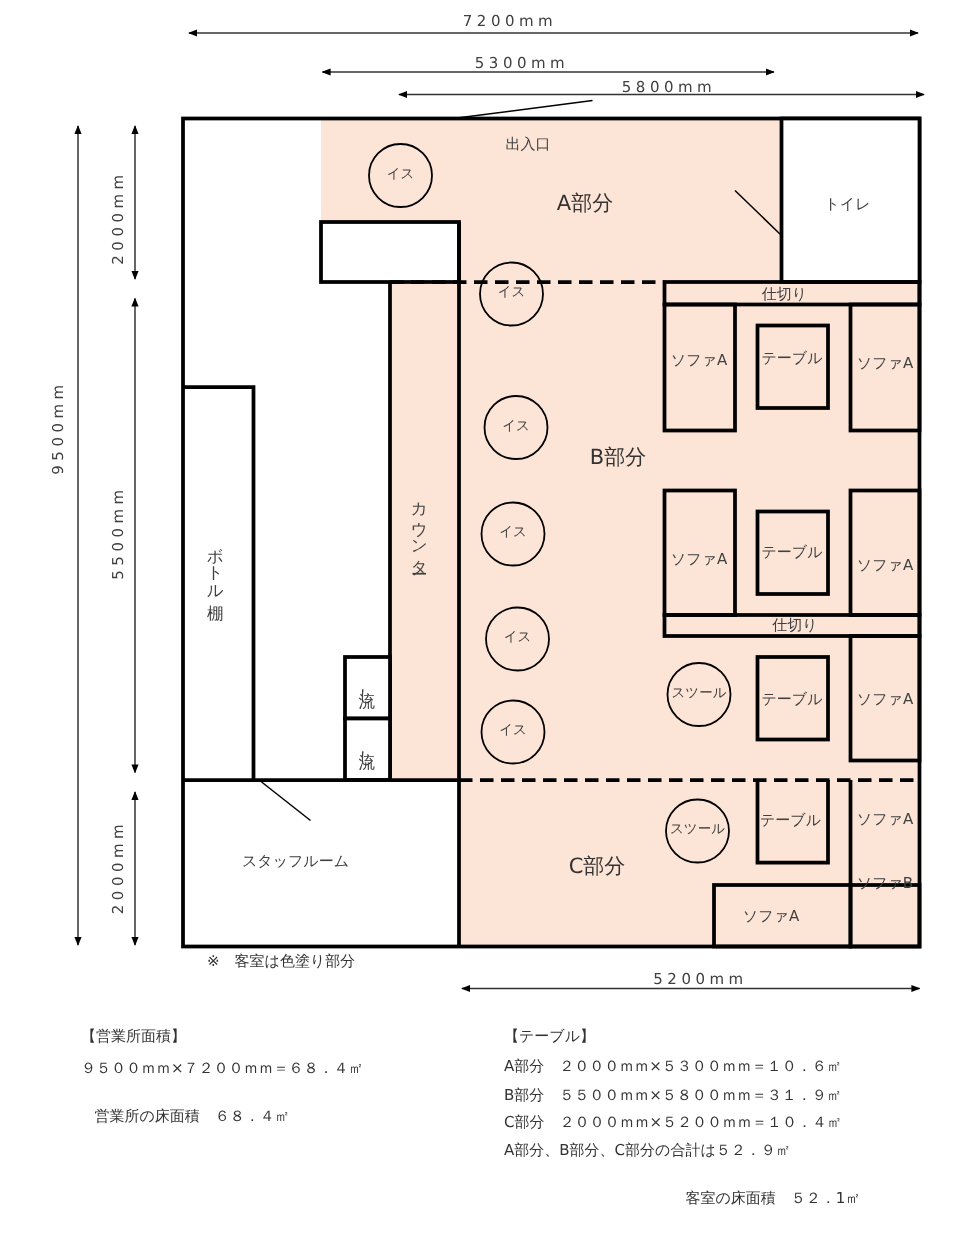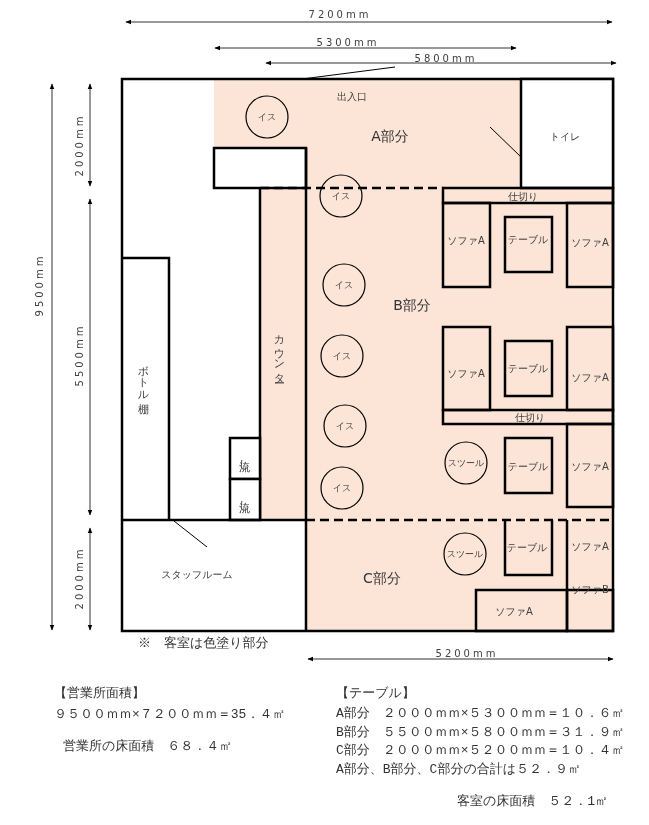--- a/index.html
+++ b/index.html
@@ -110,7 +110,7 @@
 
 <div class="lbl area" style="left:390px;top:136px">A部分</div>
 <div class="lbl area" style="left:412px;top:305px">B部分</div>
-<div class="lbl area" style="left:382px;top:578px">C部分</div>
+<div class="lbl area" style="left:398px;top:578px">C部分</div>
 
 <div class="lbl" style="left:352px;top:97px">出入口</div>
 <div class="lbl" style="left:565px;top:137px">トイレ</div>

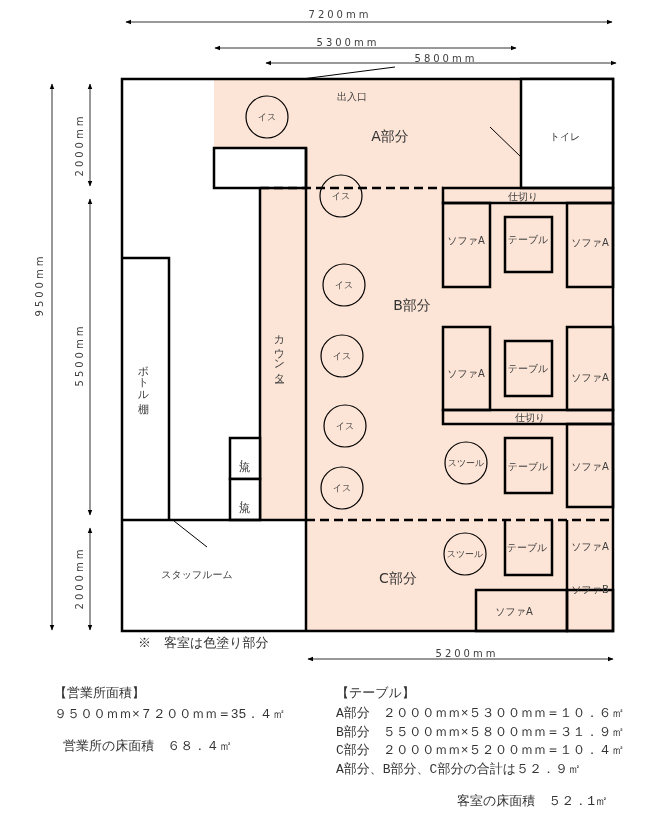--- a/index.html
+++ b/index.html
@@ -13,7 +13,7 @@
     .lbl.dim { font-size: 10px; letter-spacing: 3px; color: #404040; }
     .lbl.vert { writing-mode: vertical-rl; text-orientation: upright; font-size: 11px; letter-spacing: 0px; }
     .lbl.rot { transform: translate(-50%, -50%) rotate(-90deg); }
-    .txt { position: absolute; white-space: nowrap; font-size: 13px; color: #333333; line-height: 1; font-family: Liberation Mono, monospace; }
+    .txt { position: absolute; white-space: nowrap; font-size: 10px; color: #333333; line-height: 1; }
   </style>
 </head>
 <body>

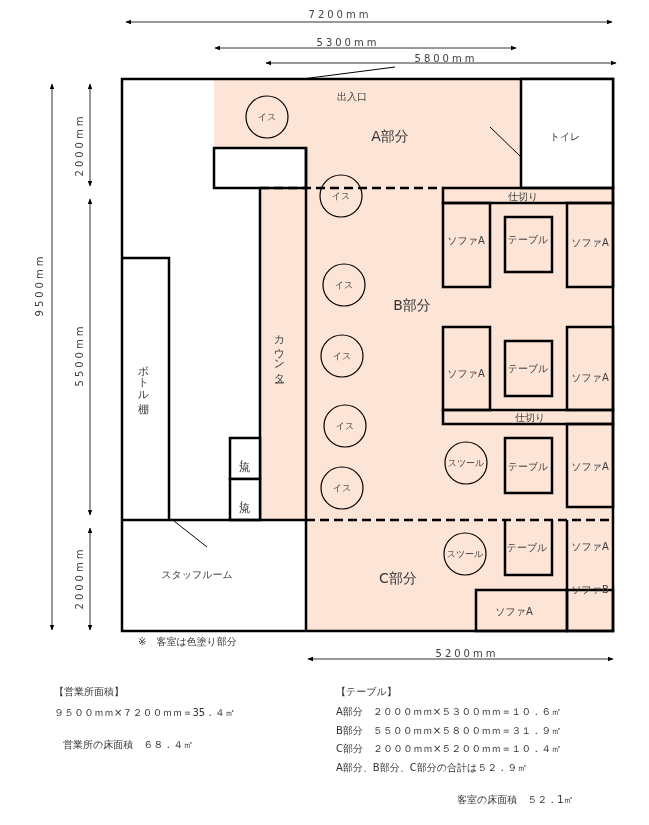--- a/index.html
+++ b/index.html
@@ -150,7 +150,7 @@
 <div class="txt" style="left:138px;top:637px">※　客室は色塗り部分</div>
 
 <div class="txt" style="left:54px;top:687px">【営業所面積】</div>
-<div class="txt" style="left:54px;top:708px">９５００ｍｍ×７２００ｍｍ＝35．４㎡</div>
+<div class="txt" style="left:54px;top:708px">９５００ｍｍ×７２００ｍｍ＝６８．４㎡</div>
 <div class="txt" style="left:63px;top:740px">営業所の床面積　６８．４㎡</div>
 
 <div class="txt" style="left:336px;top:687px">【テーブル】</div>

